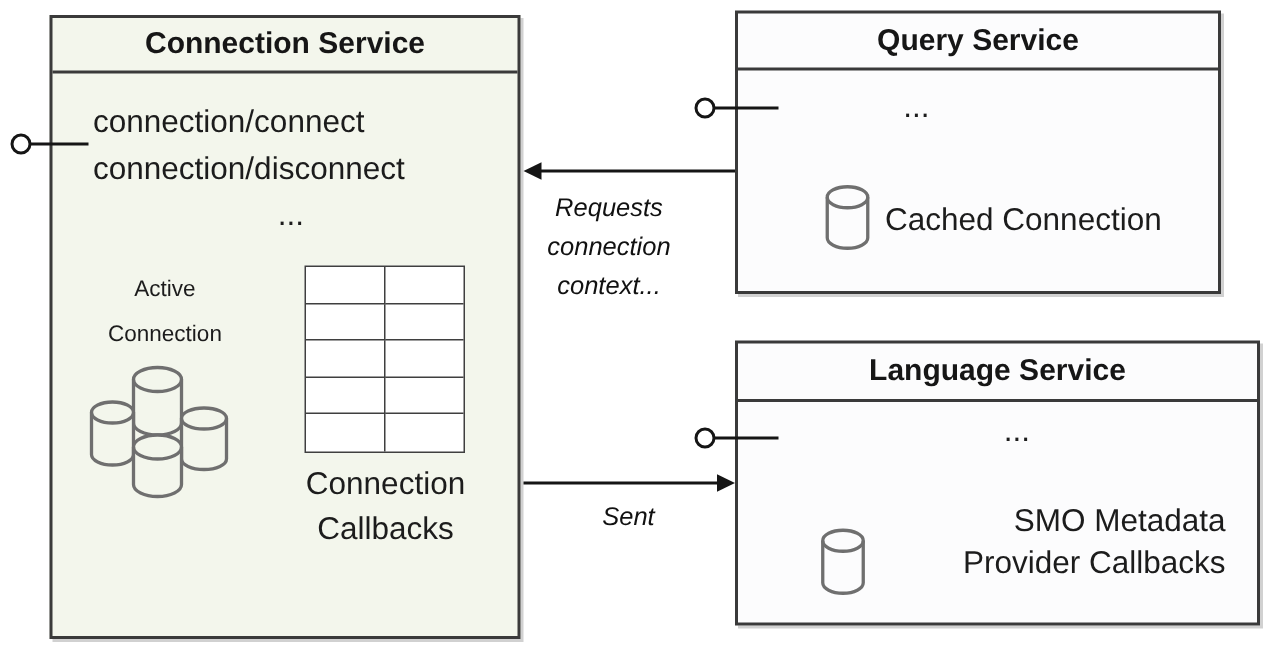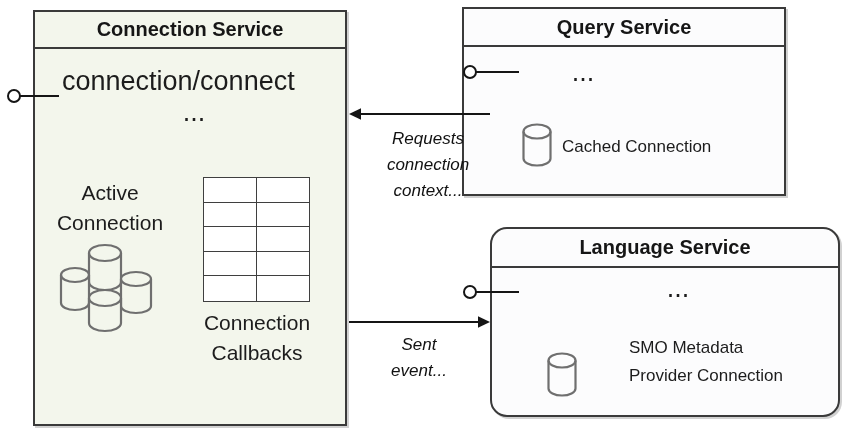--- a/index.html
+++ b/index.html
@@ -25,7 +25,7 @@
 
   #conn{left:33px;top:10px;width:314px;height:416px;}
   #conn .titlebar{height:37px;}
-  #query{left:462px;top:7px;width:324px;height:189px;}
+  #query{left:490px;top:7px;width:324px;height:189px;}
   #query .titlebar{height:38px;}
   #lang{left:490px;top:227px;width:350px;height:190px;border-radius:17px;}
   #lang .titlebar{height:39px;}

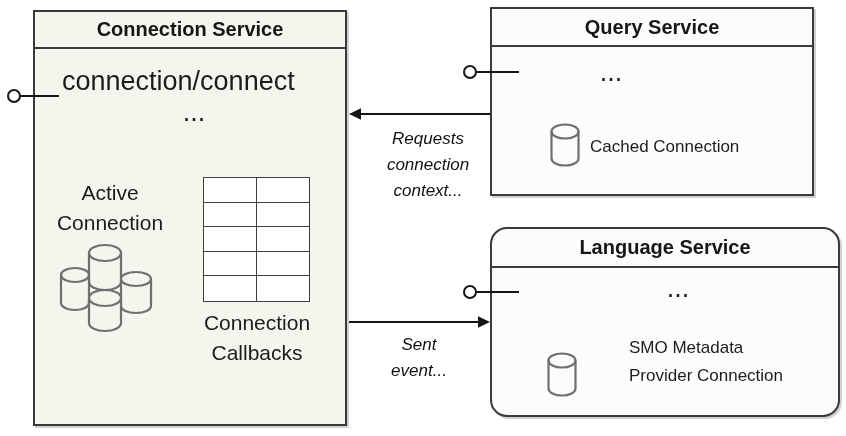--- a/index.html
+++ b/index.html
@@ -31,7 +31,7 @@
   #lang .titlebar{height:39px;}
 
   .abs{position:absolute;}
-  .methods{font-size:27px;line-height:31px;}
+  .methods{font-size:21px;line-height:31px;}
   .methods .center{text-align:center;}
   #conn .methods{left:27px;top:54px;width:264px;}
   #query .methods{left:39px;top:49px;width:160px;line-height:28px;}

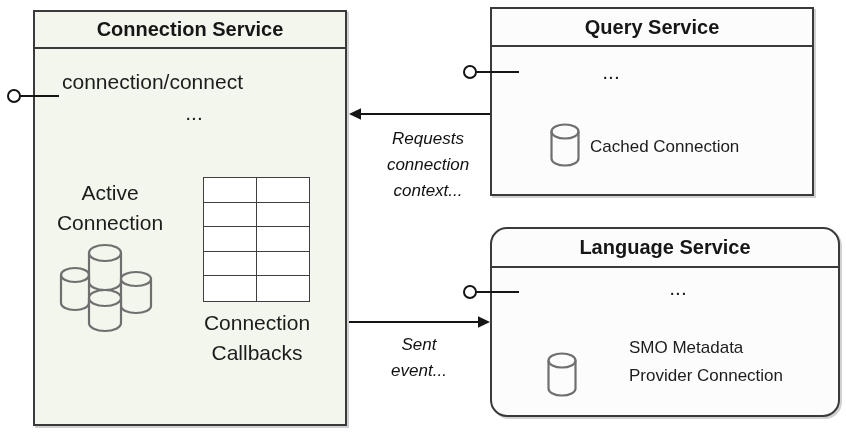--- a/index.html
+++ b/index.html
@@ -78,6 +78,7 @@
     <header class="titlebar">Connection Service</header>
     <div class="abs methods">
       <div>connection/connect</div>
+      <div>connection/disconnect</div>
       <div class="center">...</div>
     </div>
 

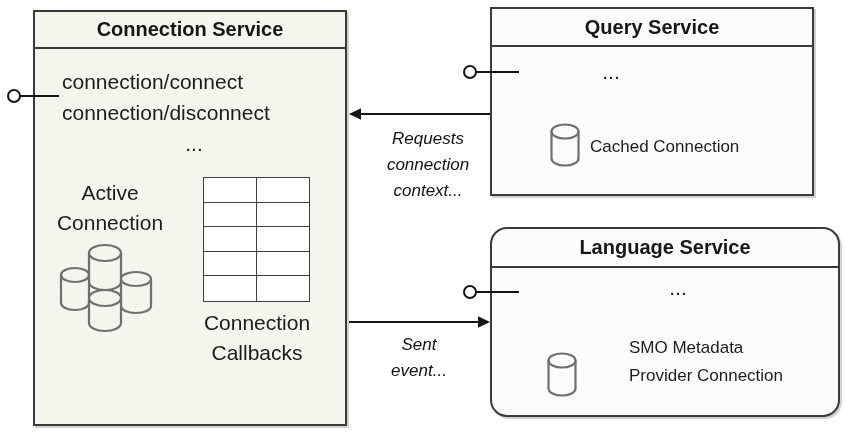--- a/index.html
+++ b/index.html
@@ -66,7 +66,7 @@
 
   .flow-label{position:absolute;width:140px;text-align:center;
               font-size:17px;font-style:italic;line-height:26px;color:#111;z-index:5;}
-  #req-label{left:358px;top:126px;text-align:center;}
+  #req-label{left:336px;top:126px;text-align:center;}
   #sent-label{left:349px;top:332px;}
 </style>
 </head>

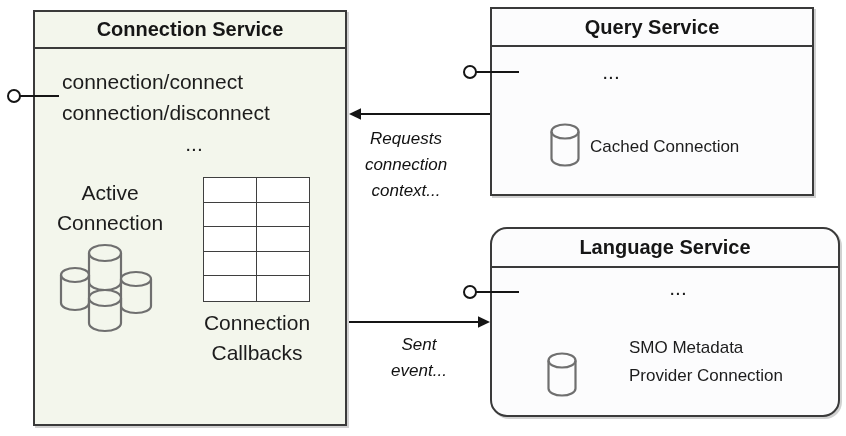--- a/index.html
+++ b/index.html
@@ -51,7 +51,7 @@
   .db-icon{position:absolute;}
   #query .db-icon{left:58px;top:114px;}
   #lang .db-icon{left:55px;top:123px;}
-  .inline-label{position:absolute;font-size:17px;line-height:28px;}
+  .inline-label{position:absolute;font-size:21px;line-height:28px;}
   #query .inline-label{left:98px;top:124px;width:235px;}
   #lang .inline-label{left:137px;top:105px;width:200px;text-align:left;}
 

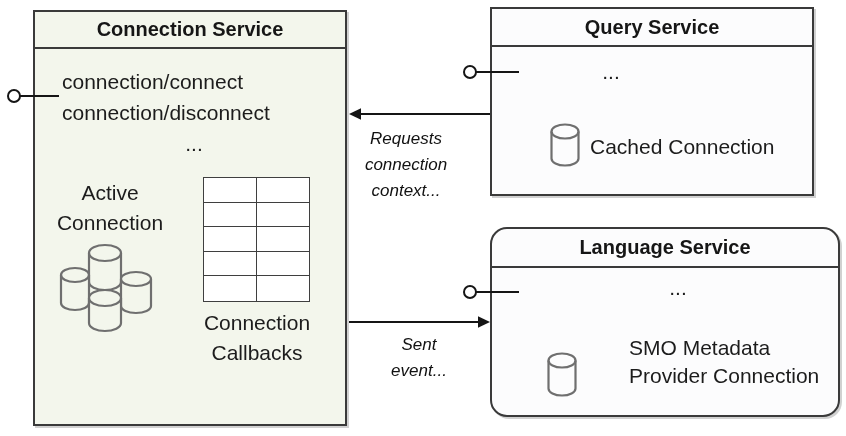--- a/index.html
+++ b/index.html
@@ -37,7 +37,7 @@
   #query .methods{left:39px;top:49px;width:160px;line-height:28px;}
   #lang .methods{left:40px;top:45px;width:292px;line-height:28px;}
 
-  .active-label{left:0;top:166px;width:150px;text-align:center;font-size:21px;line-height:30px;}
+  .active-label{left:0;top:166px;width:150px;text-align:center;font-size:15px;line-height:30px;}
   .cluster{left:23px;top:230px;}
 
   .cb-table{left:168px;top:165px;width:107px;height:125px;background:#ffffff;

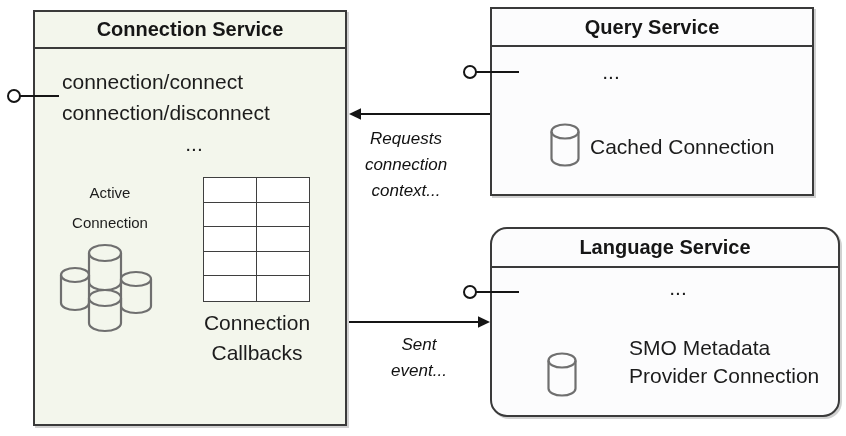--- a/index.html
+++ b/index.html
@@ -27,7 +27,7 @@
   #conn .titlebar{height:37px;}
   #query{left:490px;top:7px;width:324px;height:189px;}
   #query .titlebar{height:38px;}
-  #lang{left:490px;top:227px;width:350px;height:190px;border-radius:17px;}
+  #lang{left:490px;top:227px;width:350px;height:190px;}
   #lang .titlebar{height:39px;}
 
   .abs{position:absolute;}

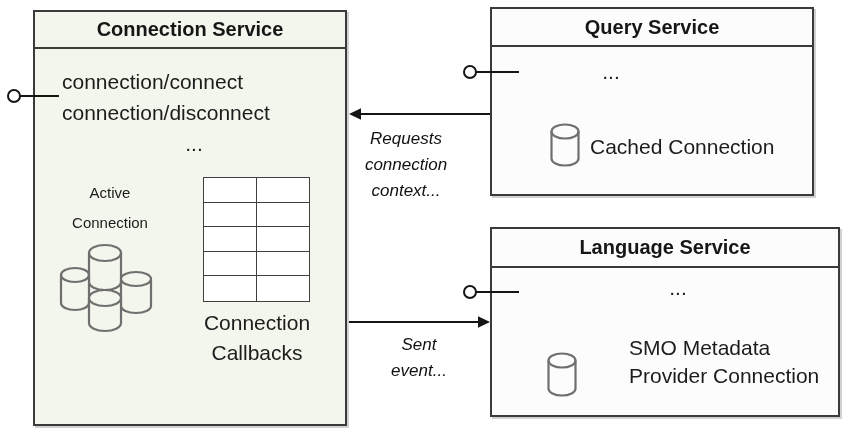--- a/index.html
+++ b/index.html
@@ -53,7 +53,7 @@
   #lang .db-icon{left:55px;top:123px;}
   .inline-label{position:absolute;font-size:21px;line-height:28px;}
   #query .inline-label{left:98px;top:124px;width:235px;}
-  #lang .inline-label{left:137px;top:105px;width:200px;text-align:left;}
+  #lang .inline-label{left:125px;top:105px;width:200px;text-align:right;}
 
   .cyl-body{fill:var(--connection-box-fill);stroke:var(--cylinder-stroke);stroke-width:2.2;}
   .cyl-lip{fill:none;stroke:var(--cylinder-stroke);stroke-width:2.2;}

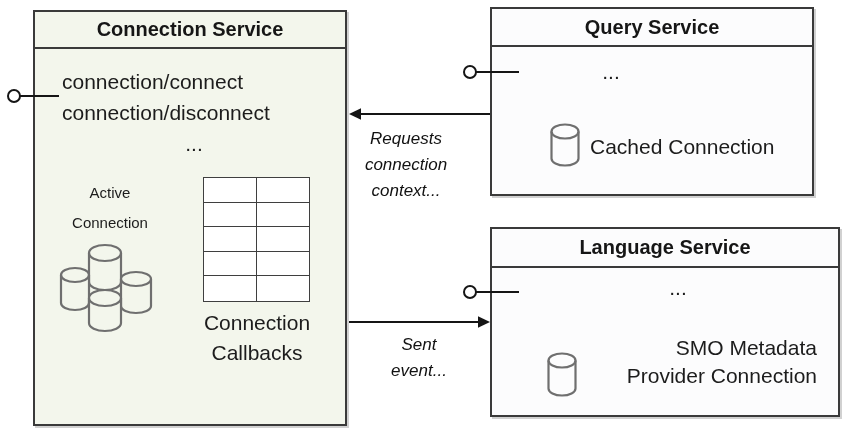--- a/index.html
+++ b/index.html
@@ -163,7 +163,6 @@
   </div>
   <div class="flow-label" id="sent-label">
     <div>Sent</div>
-    <div>event...</div>
   </div>
 
   <svg class="overlay" viewBox="0 0 846 436">

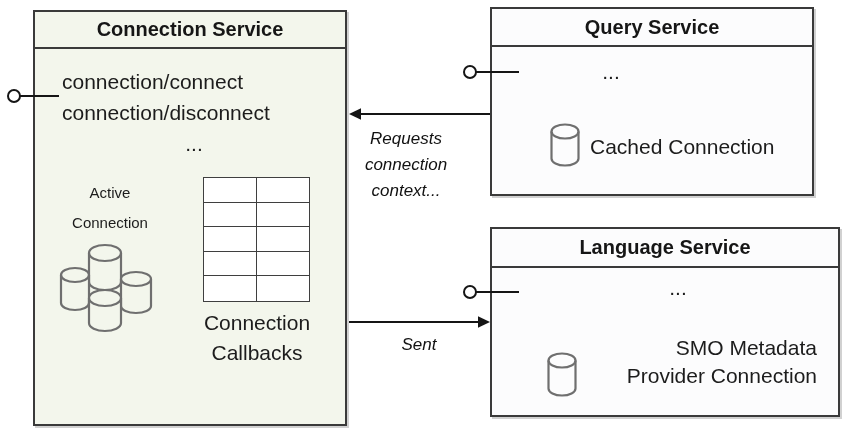--- a/index.html
+++ b/index.html
@@ -152,7 +152,7 @@
     </svg>
     <div class="inline-label">
       <div>SMO Metadata</div>
-      <div>Provider Connection</div>
+      <div>Provider Callbacks</div>
     </div>
   </section>
 

